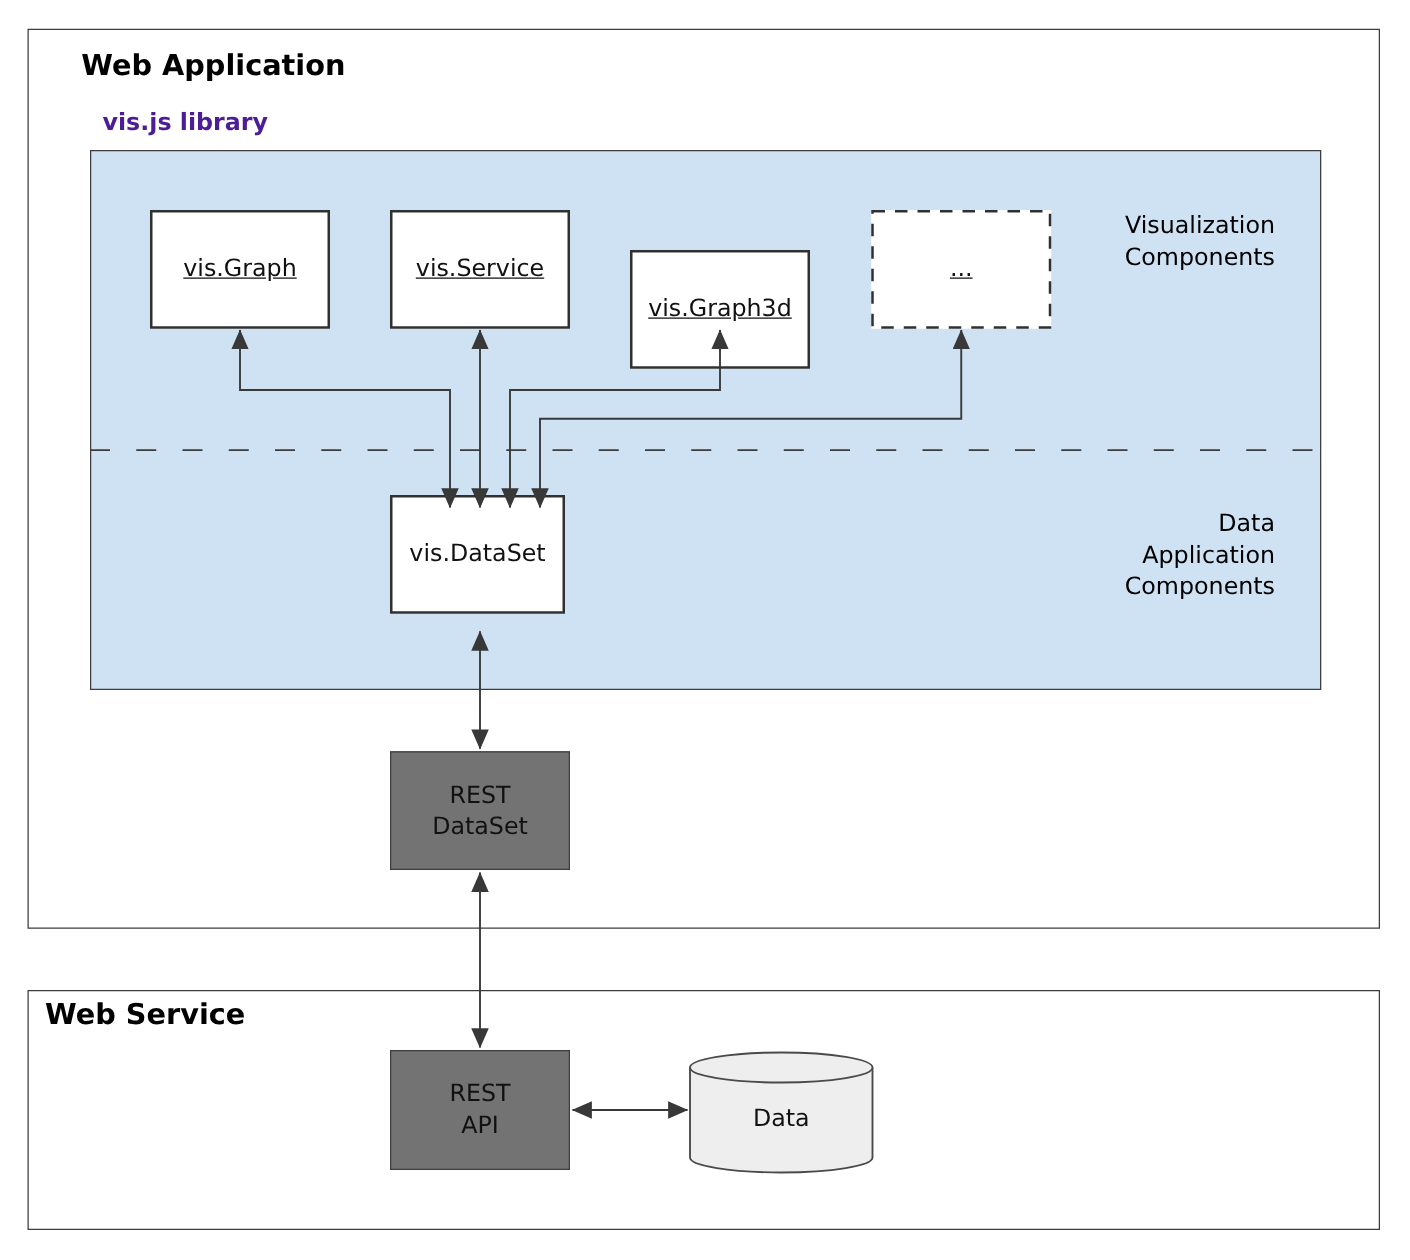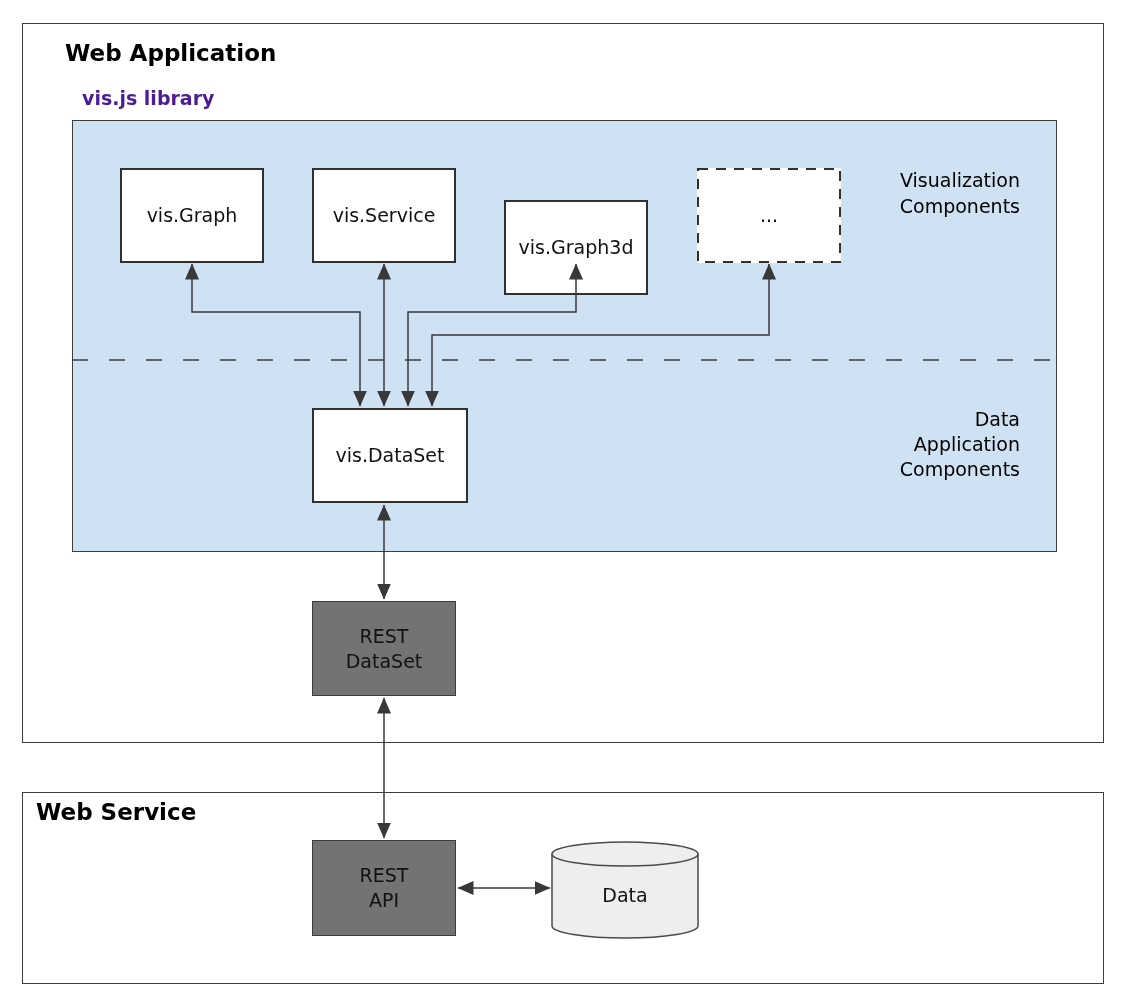--- a/index.html
+++ b/index.html
@@ -30,7 +30,7 @@
   .node-white{background:#ffffff;border:2px solid #303030;}
   .node-plain{background:#ffffff;border:none;}
   .node-gray{background:#737373;border:1.5px solid #3d3d3d;}
-  .row1{top:168px;height:95px;width:144px;}
+  .row1{top:168px;height:95px;width:144px;text-decoration:underline;}
   .side-label{
     position:absolute;right:108px;text-align:right;font-weight:normal;
     font-size:19px;color:#000;z-index:3;

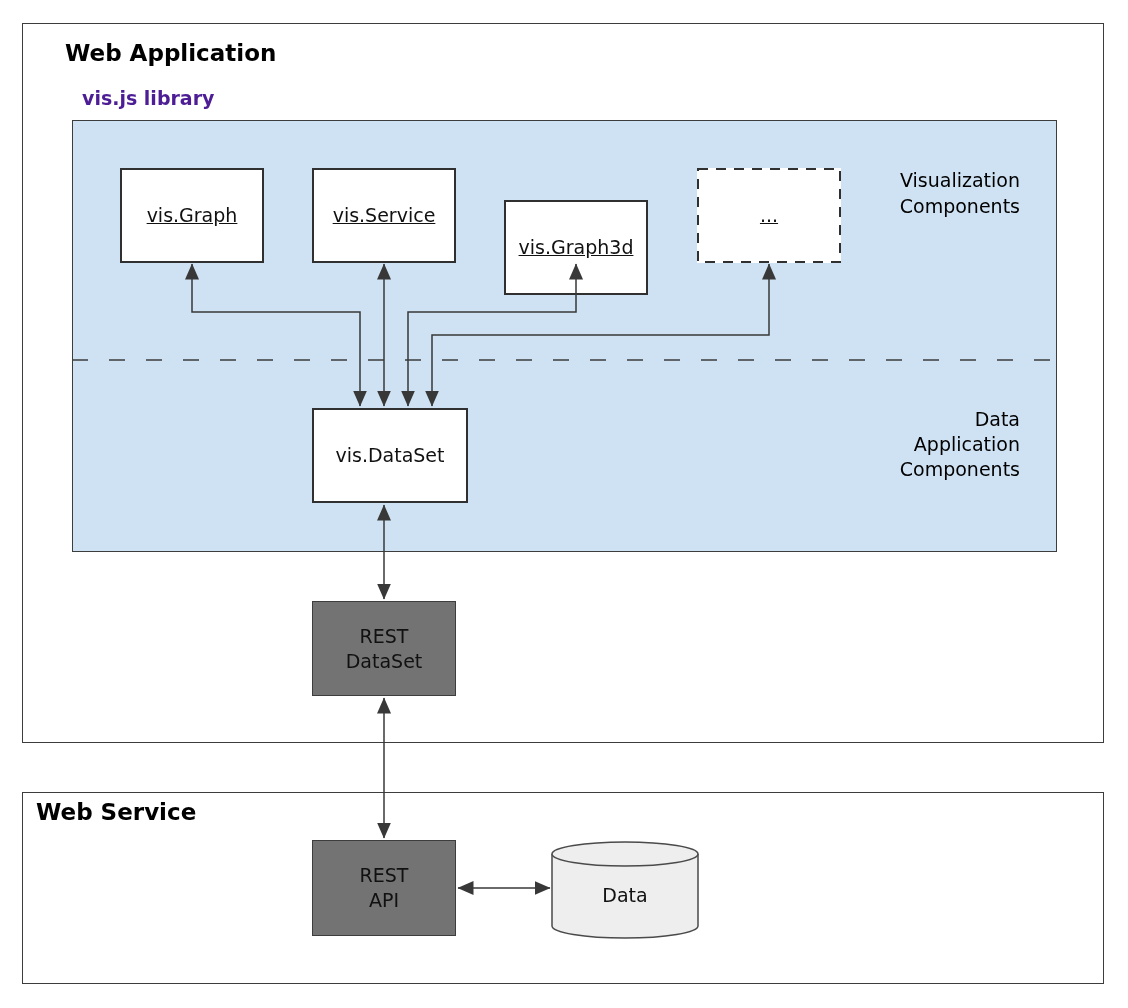--- a/index.html
+++ b/index.html
@@ -78,7 +78,7 @@
   <span>Components</span>
 </div>
 
-<div class="node node-white" style="left:312px;top:408px;width:156px;height:95px;">
+<div class="node node-white" style="left:312px;top:396px;width:140px;height:95px;">
   <span>vis.DataSet</span>
 </div>
 

